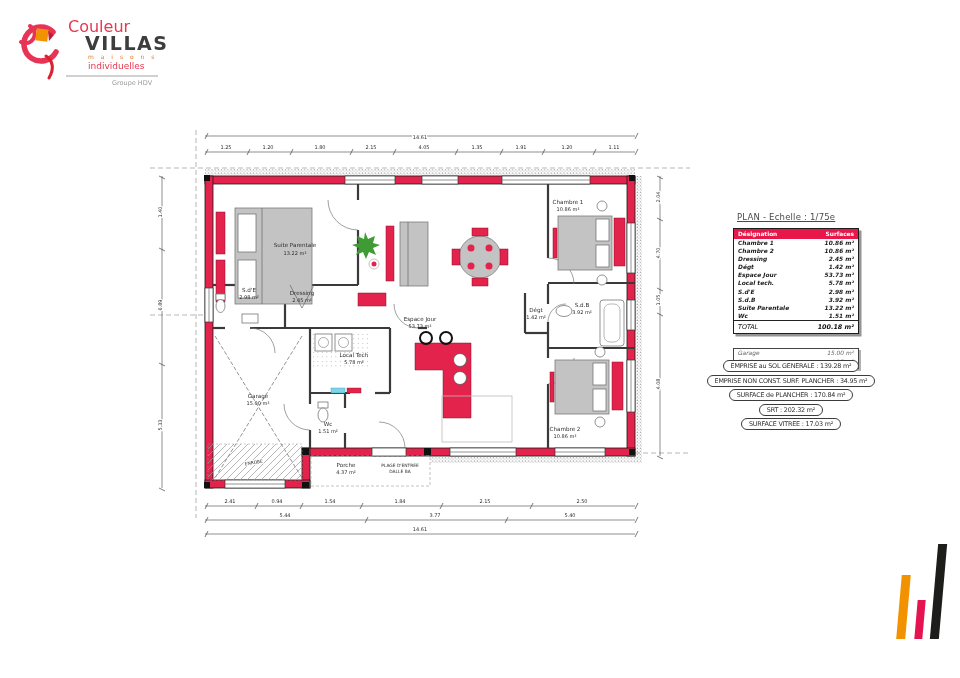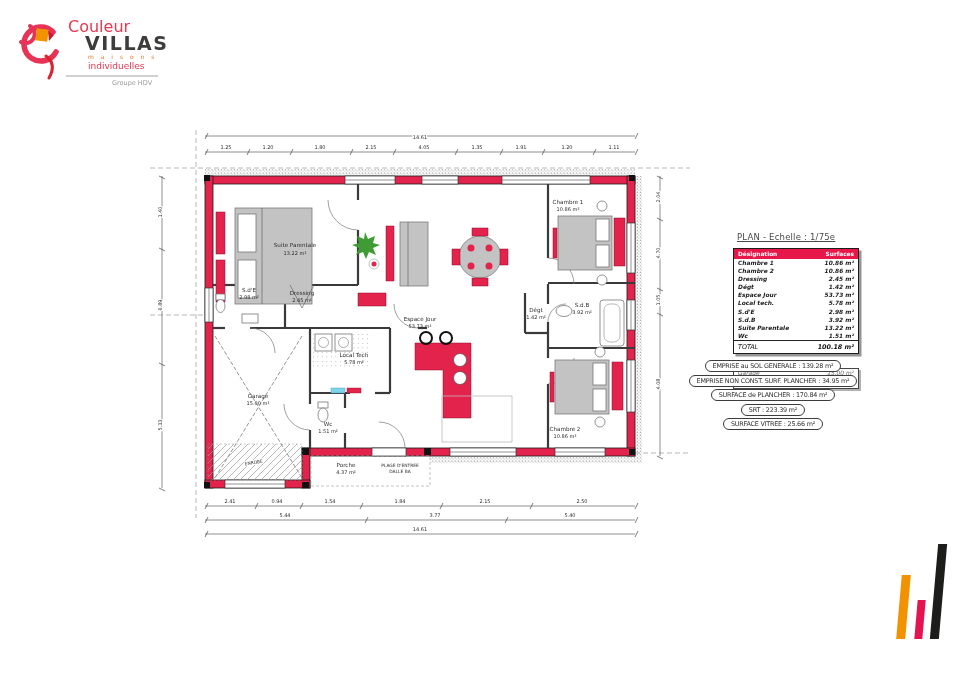--- a/index.html
+++ b/index.html
@@ -27,7 +27,7 @@
   .dim{font-size:5px;text-anchor:middle;paint-order:stroke;stroke:#fff;stroke-width:2.4px;}
   .tiny{font-size:4.4px;text-anchor:middle;fill:#555;paint-order:stroke;stroke:#fff;stroke-width:2px;}
   
-  .panel{position:absolute;left:733px;top:232px;width:150px;}
+  .panel{position:absolute;left:733px;top:212px;width:150px;}
   .plan-title{font-size:8.5px;color:#4a4a4a;text-decoration:underline;letter-spacing:.2px;margin:0 0 6px 4px;white-space:nowrap;}
   .areatable{width:124px;border:1px solid #1d1d1d;box-shadow:2.5px 2.5px 0 rgba(60,60,60,.55);background:#fff;text-align:right;}
   .areatable .hd{background:#E8174A;color:#fff;display:flex;justify-content:space-between;

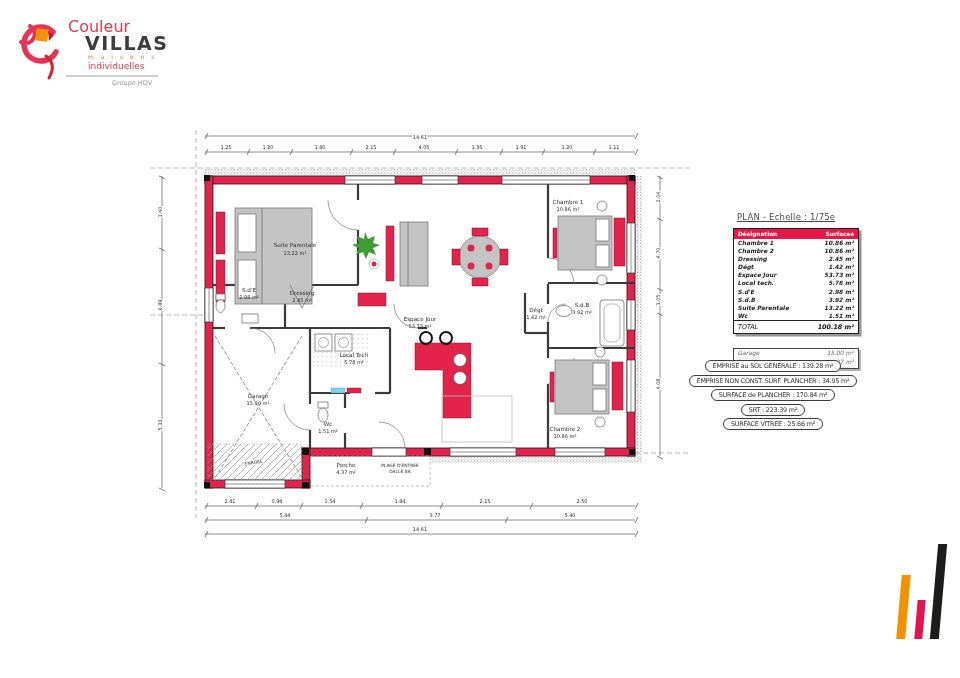--- a/index.html
+++ b/index.html
@@ -40,7 +40,7 @@
   .annex{width:124px;border:1px solid #444;box-shadow:2px 2px 0 rgba(60,60,60,.4);background:#fff;margin-top:14px;}
   .annex .rw{display:flex;justify-content:space-between;font-size:5.9px;font-style:italic;
              color:#666;padding:1px 4px;line-height:7.5px;}
-  .badges{position:absolute;left:680px;top:360px;width:186px;display:flex;flex-direction:column;align-items:center;gap:2.5px;}
+  .badges{position:absolute;left:698px;top:360px;width:186px;display:flex;flex-direction:column;align-items:center;gap:2.5px;}
   .badge{border:1px solid #3c3c3c;border-radius:9px;background:#fff;font-size:6.4px;color:#2f2f2f;
          padding:1px 7px;white-space:nowrap;letter-spacing:-0.2px;}
   

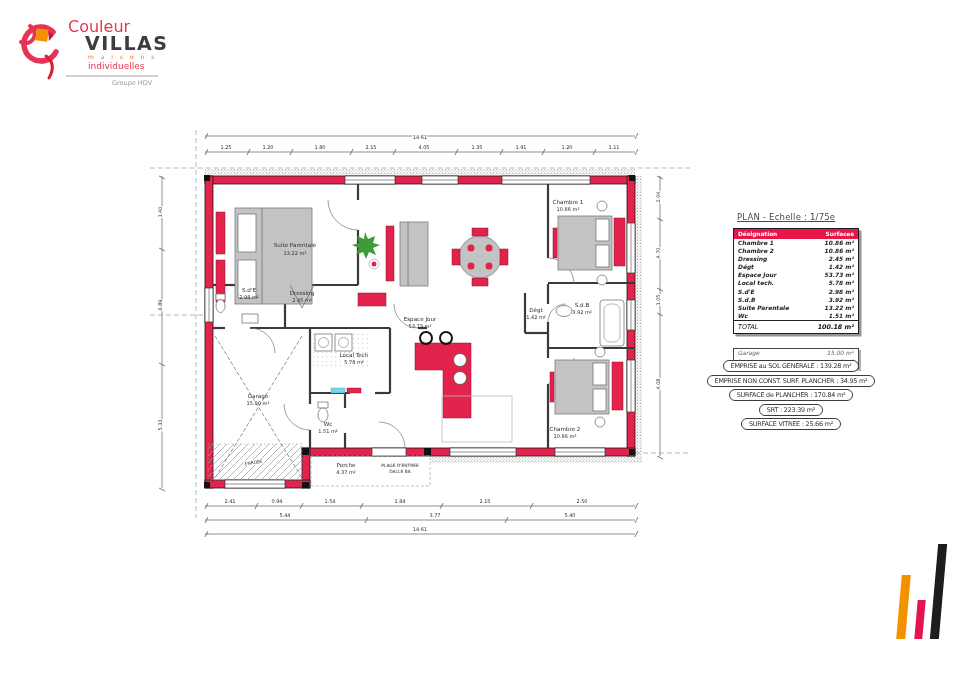--- a/index.html
+++ b/index.html
@@ -426,7 +426,7 @@
     <div class="badge">EMPRISE au SOL GENERALE : 139.28 m²</div>
     <div class="badge">EMPRISE NON CONST. SURF. PLANCHER : 34.95 m²</div>
     <div class="badge">SURFACE de PLANCHER : 170.84 m²</div>
-    <div class="badge">SRT : 223.39 m²</div>
+    <div class="badge">SRT : 202.32 m²</div>
     <div class="badge">SURFACE VITREE : 25.66 m²</div>
   </div>
 

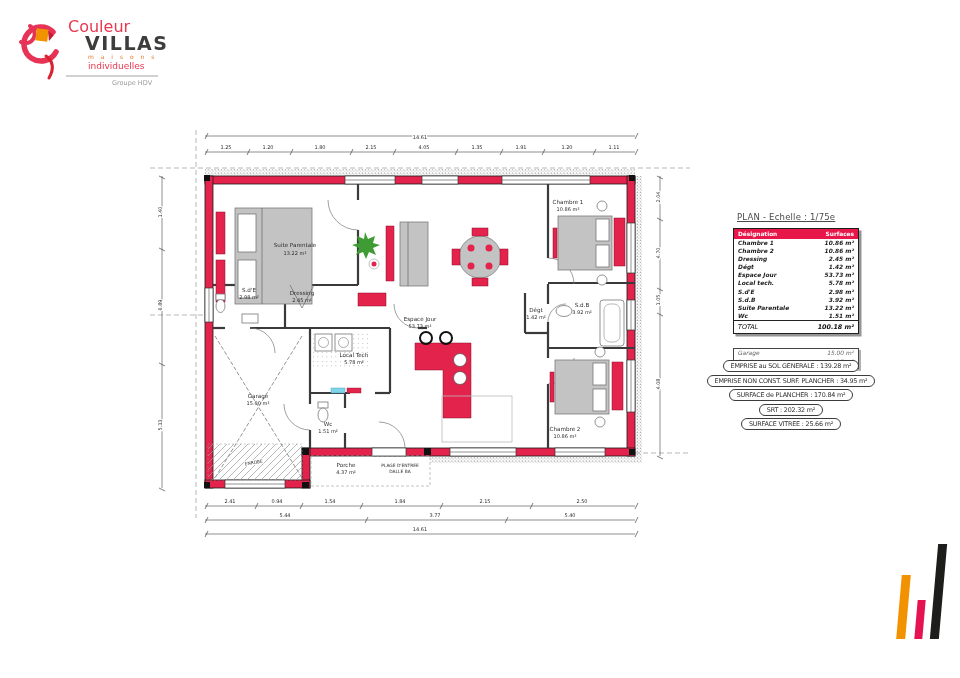--- a/index.html
+++ b/index.html
@@ -427,7 +427,7 @@
     <div class="badge">EMPRISE NON CONST. SURF. PLANCHER : 34.95 m²</div>
     <div class="badge">SURFACE de PLANCHER : 170.84 m²</div>
     <div class="badge">SRT : 202.32 m²</div>
-    <div class="badge">SURFACE VITREE : 25.66 m²</div>
+    <div class="badge">SURFACE VITREE : 17.03 m²</div>
   </div>
 
   <div class="bar orange"></div>

